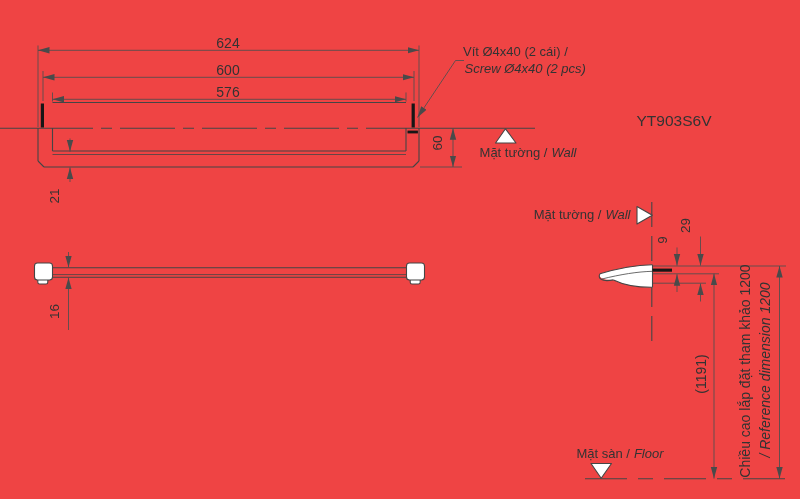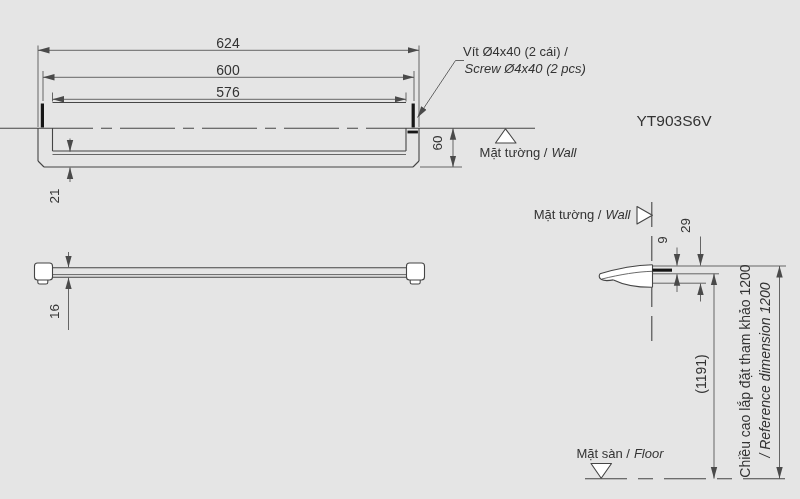--- a/index.html
+++ b/index.html
@@ -3,7 +3,7 @@
 <meta charset="utf-8">
 <style>
   html,body{margin:0;padding:0;background:#ffffff;}
-  .sheet{position:relative;width:800px;height:499px;background:#e5e5e5;overflow:hidden;}
+  .sheet{position:relative;width:800px;height:499px;background:#ef4444;overflow:hidden;}
   svg{display:block;}
   svg text{fill:#333333;font-family:"Liberation Sans","DejaVu Sans",sans-serif;}
   .t13{font-size:13px;}

